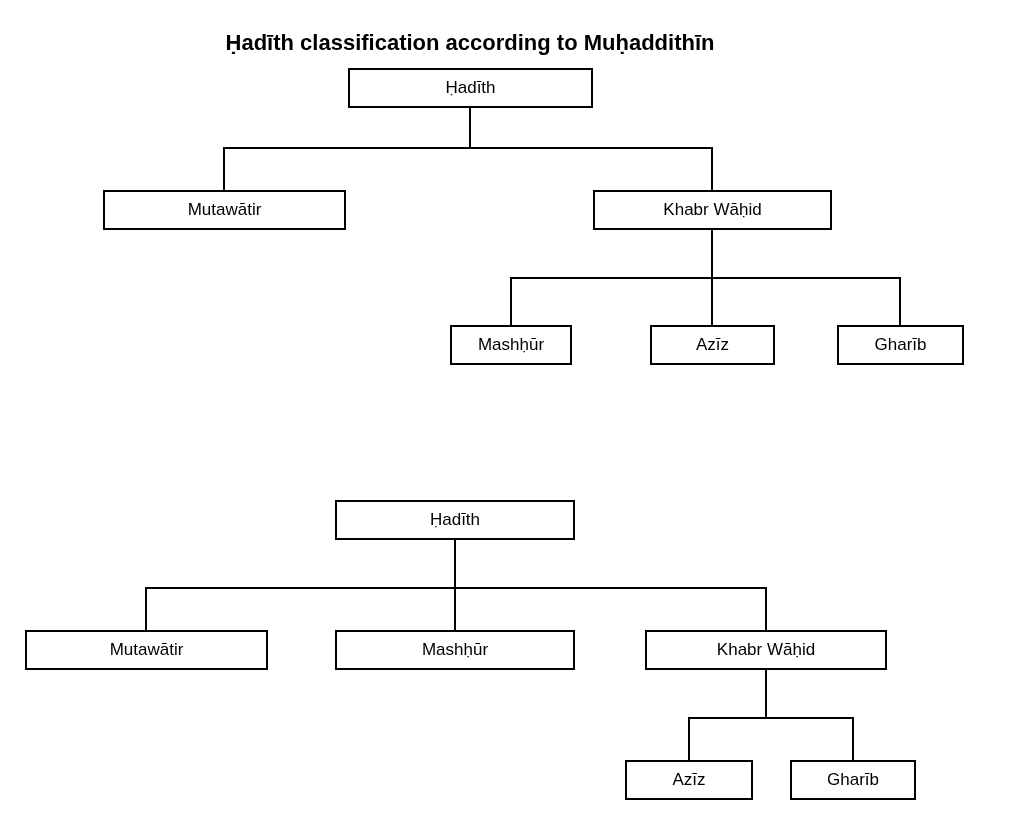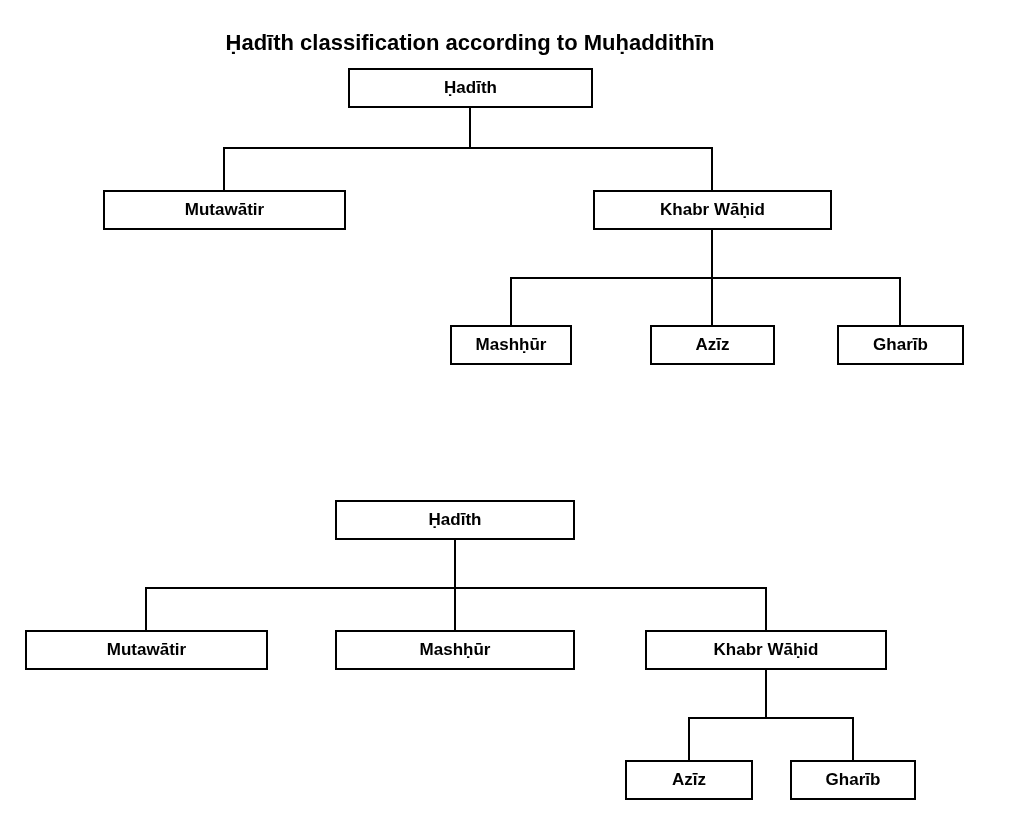--- a/index.html
+++ b/index.html
@@ -42,7 +42,6 @@
     justify-content: center;
     font-size: 17px;
     white-space: nowrap;
-    font-weight: bold;
   }
   
   .n-h1  { left: 348px; top: 68px;  width: 245px; height: 40px; }

